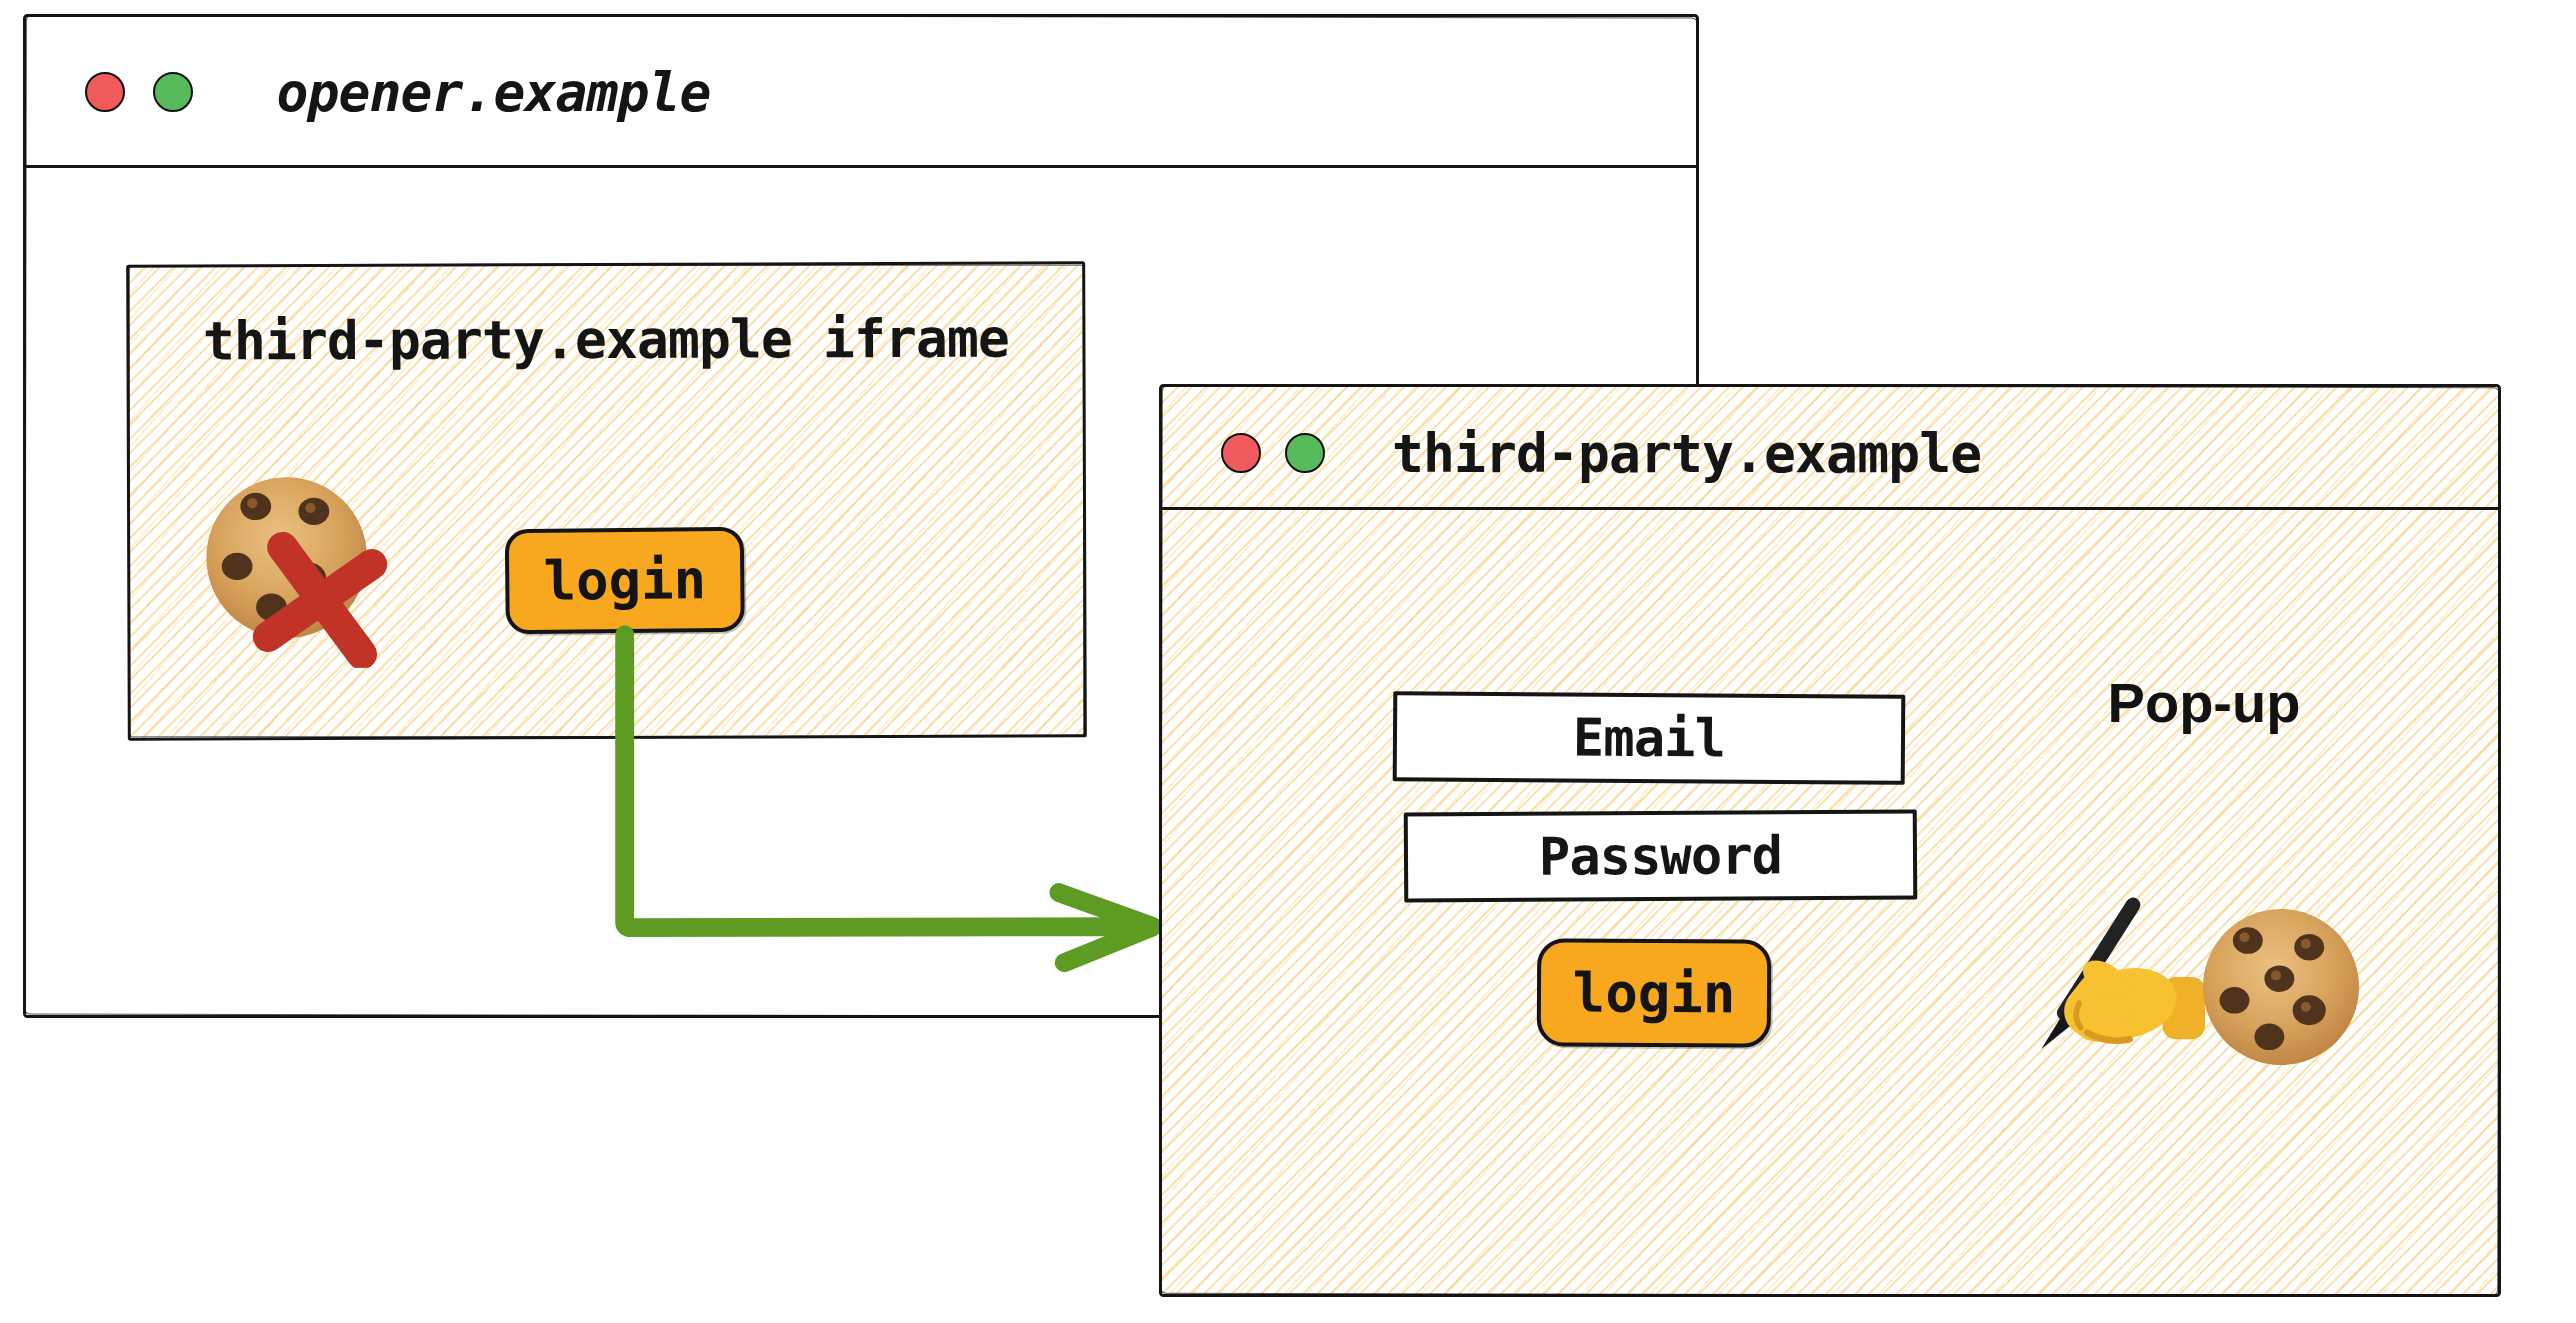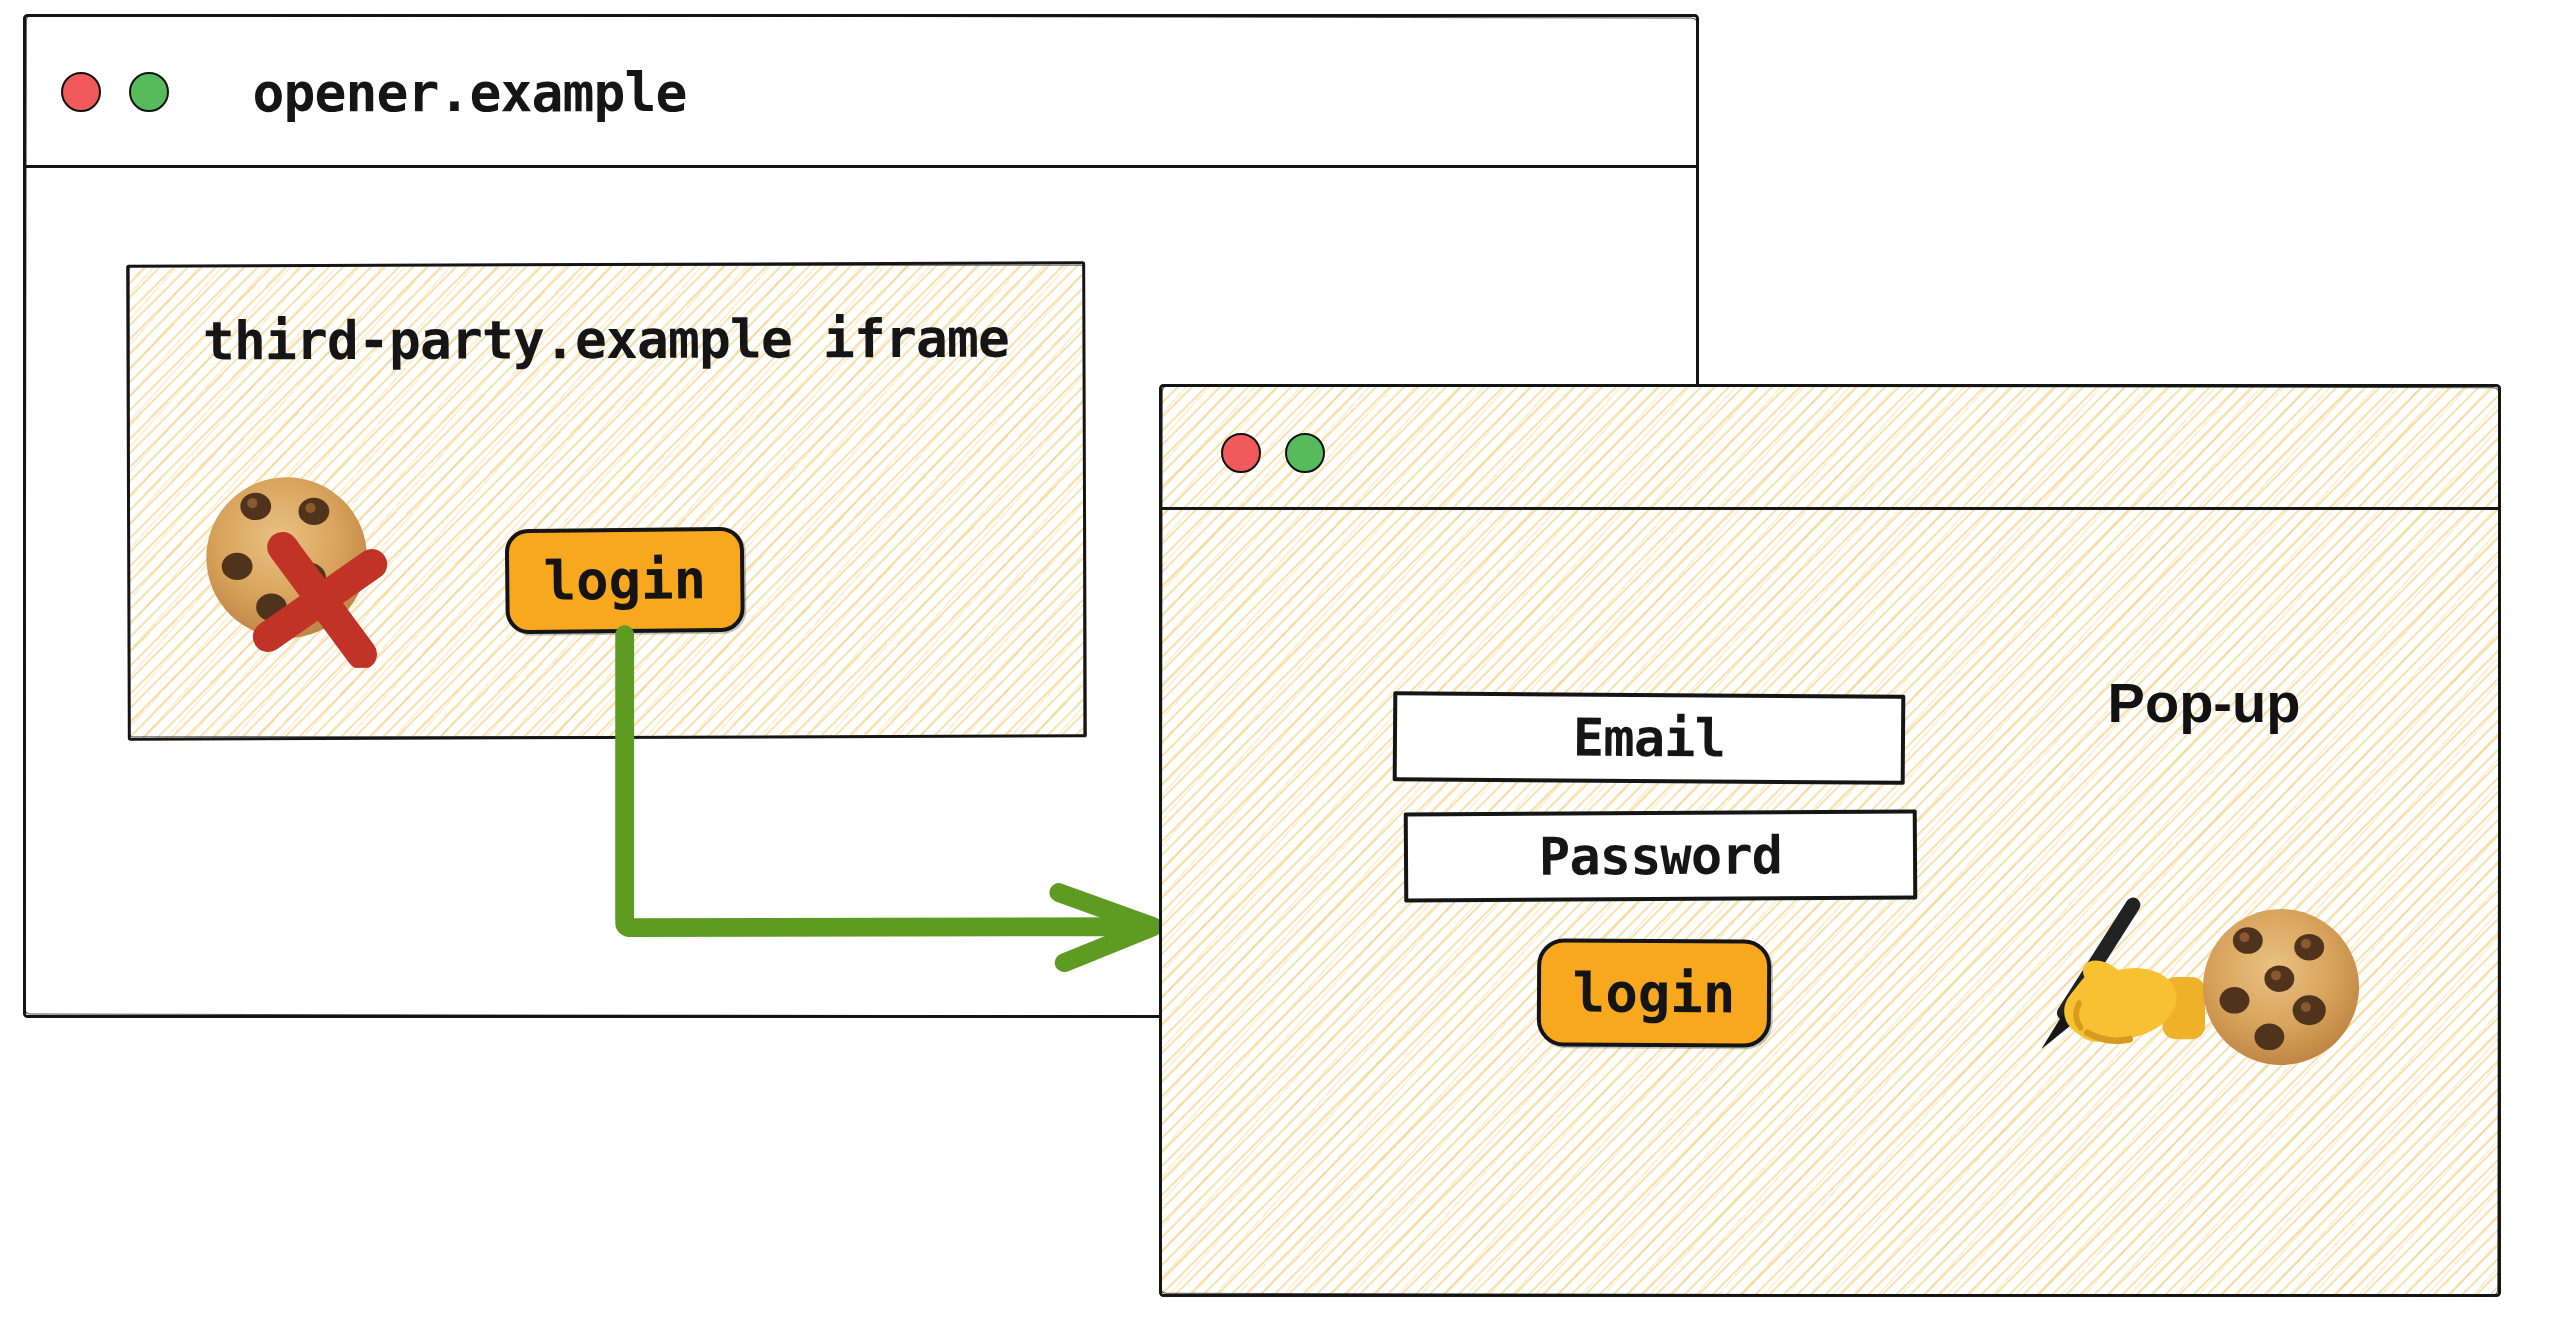--- a/index.html
+++ b/index.html
@@ -30,7 +30,7 @@
   .titletext{font-size:53px;font-weight:700;letter-spacing:-0.9px;white-space:nowrap;}
 
   .opener{left:22.5px;top:13.5px;width:1676px;height:1004px;z-index:1;}
-  .opener .titlebar{height:151px;padding-left:35px;padding-top:3.6px;}
+  .opener .titlebar{height:151px;padding-left:59px;padding-top:3.6px;font-style:italic;}
   .opener .dot.green{margin-left:28px;}
   .opener .titletext{margin-left:84px;}
 

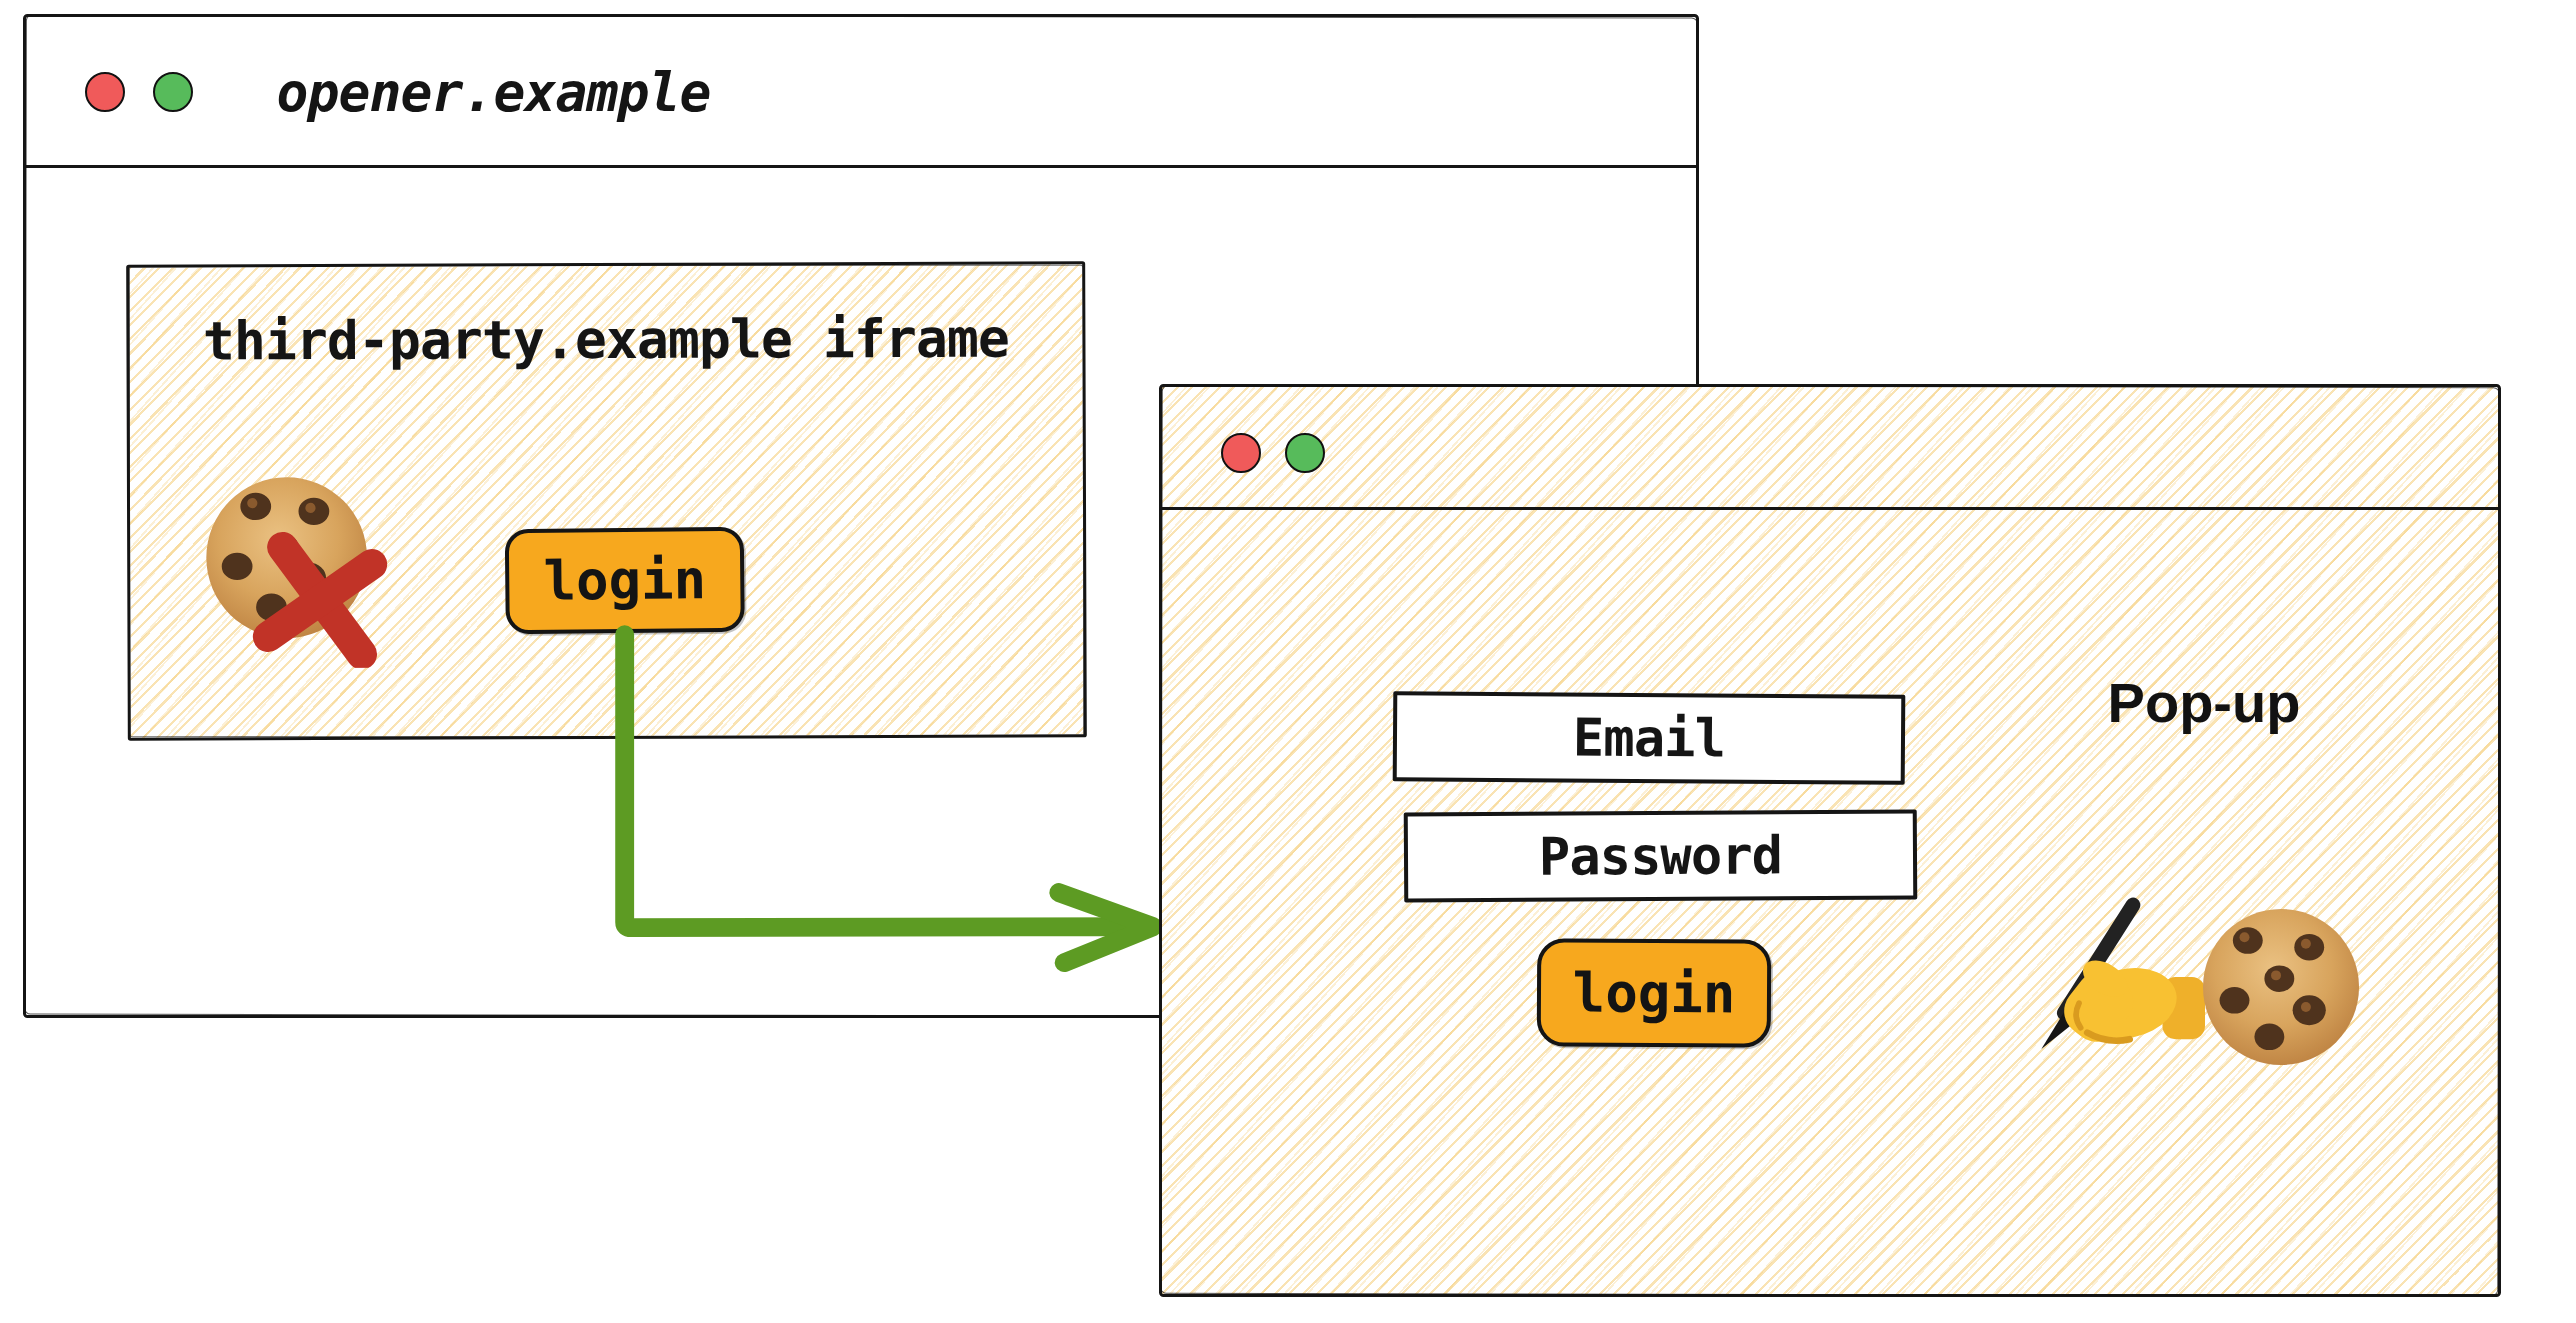--- a/index.html
+++ b/index.html
@@ -137,6 +137,7 @@
     <div class="titlebar">
       <span class="dot red"></span>
       <span class="dot green"></span>
+      <span class="titletext">third-party.example</span>
     </div>
 
     <div class="field field-email">

